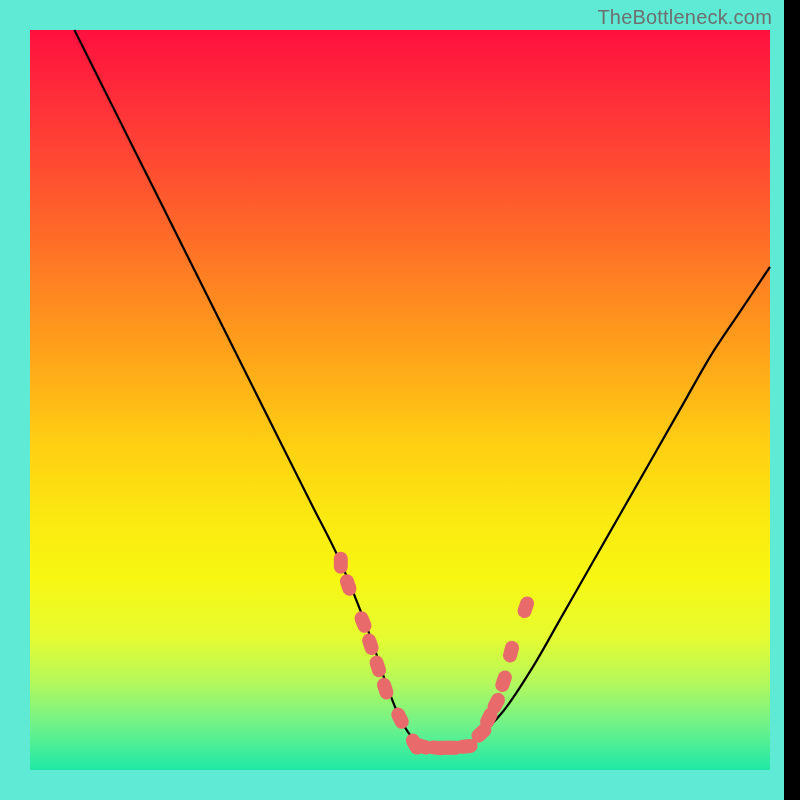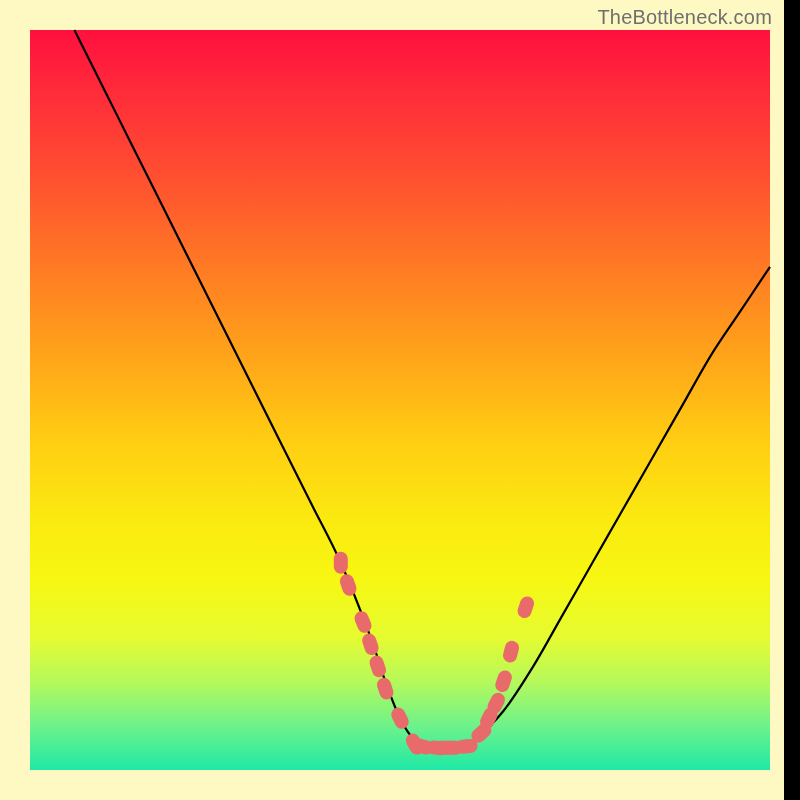--- a/index.html
+++ b/index.html
@@ -15,7 +15,7 @@
     position: relative;
     width: 784px;
     height: 800px;
-    background: #fef9c3;
+    background: #5eead4;
   }
   .plot {
     position: absolute;

